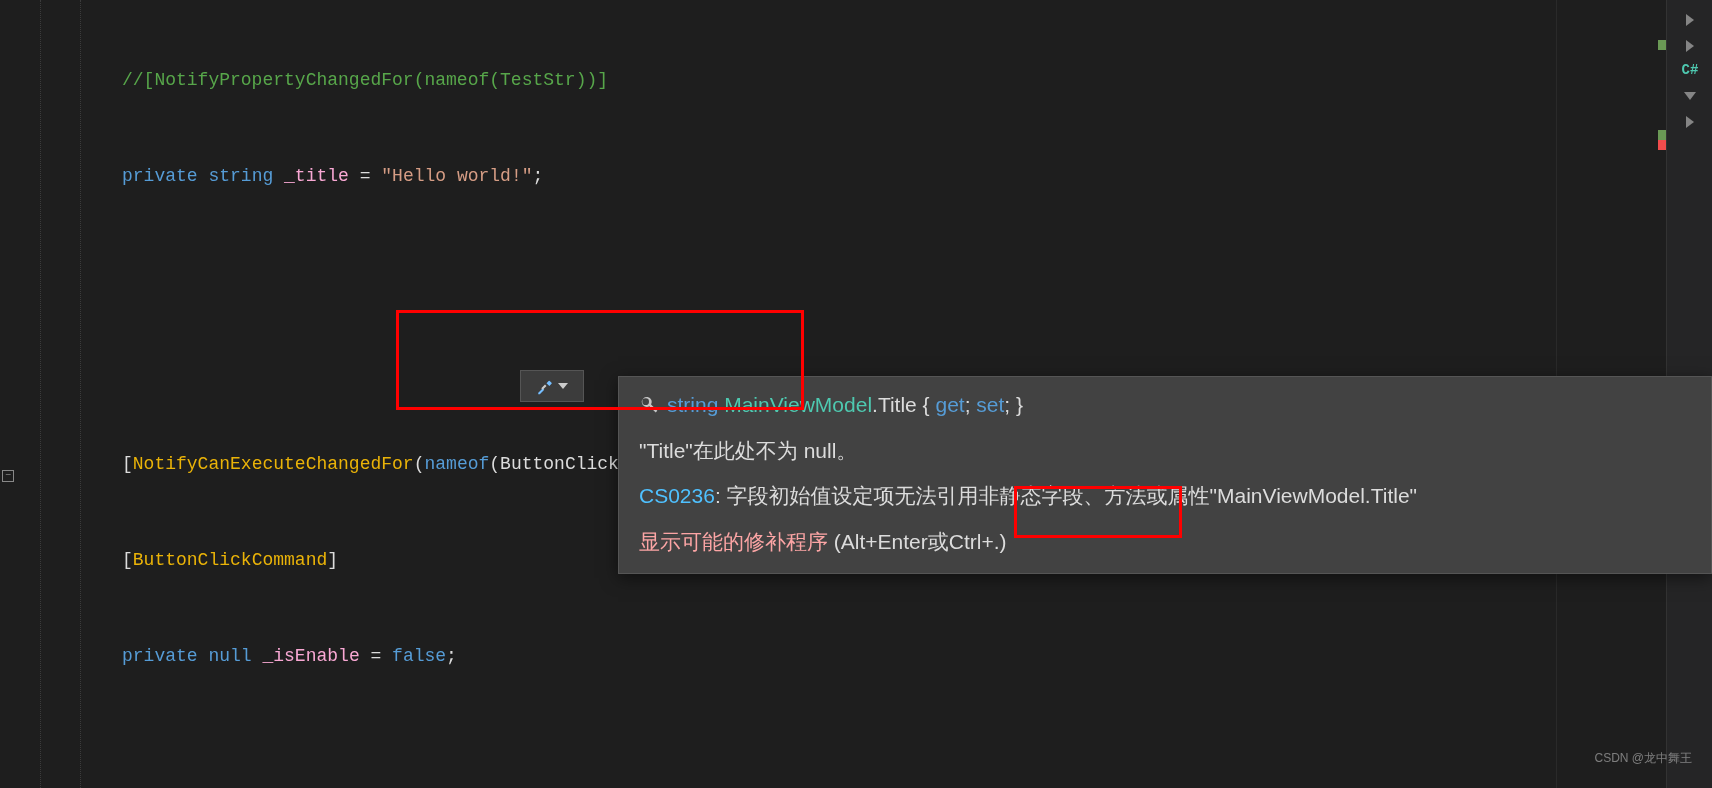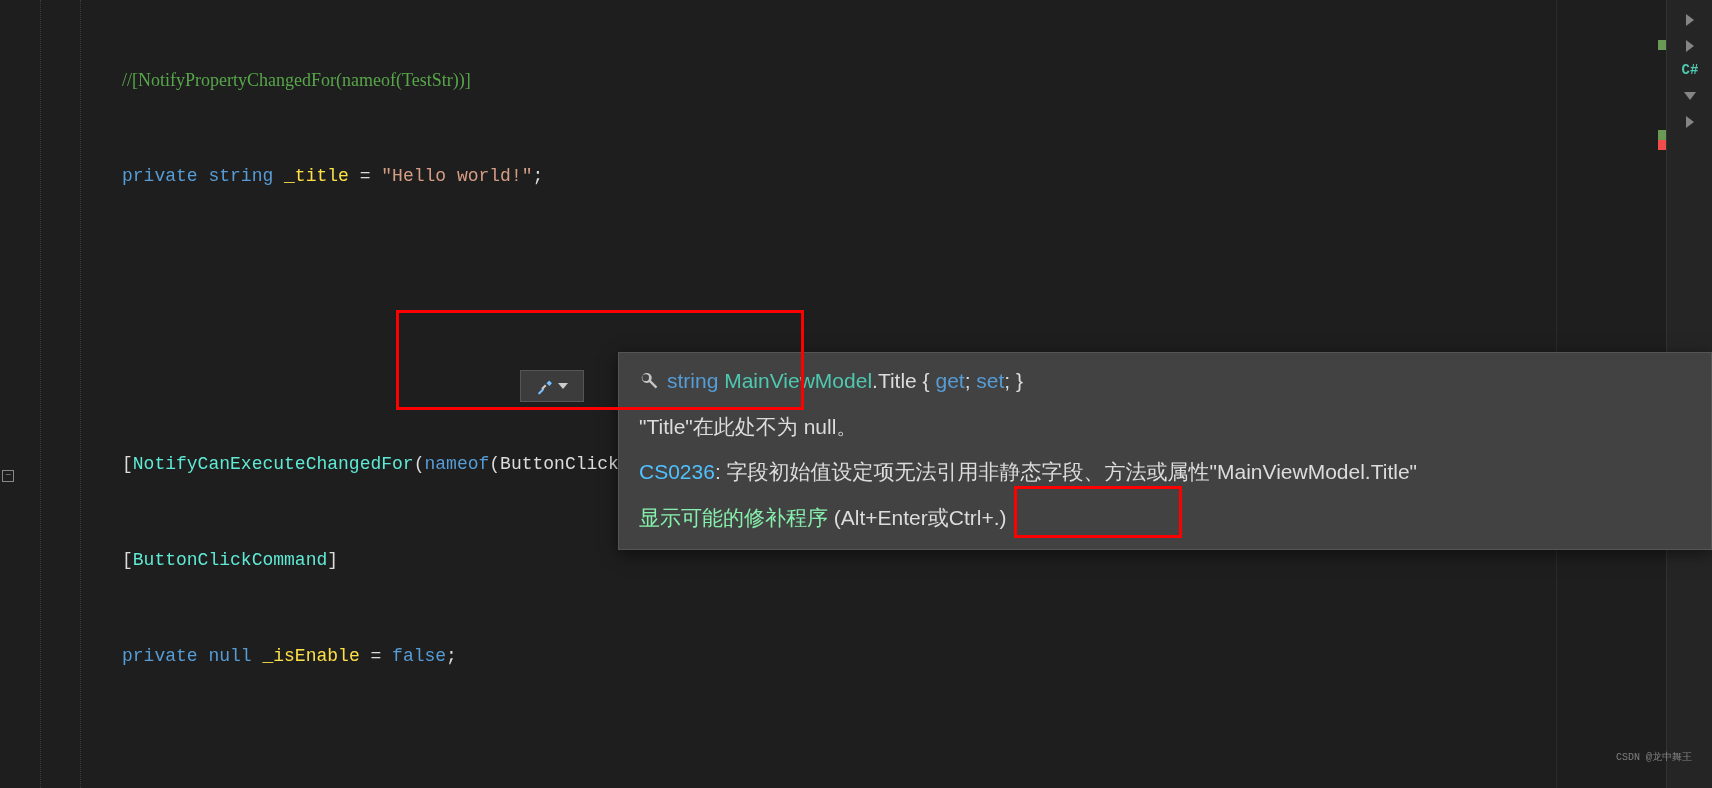--- a/index.html
+++ b/index.html
@@ -54,7 +54,7 @@
     right: 0;
   }
   .line { height: 32px; }
-  .c-comment { color: #57A64A; font-family: Liberation Serif, serif; }
+  .c-comment { color: #57A64A; }
   .c-keyword { color: #569CD6; }
   .c-string { color: #D69D85; }
   .c-attr { color: #5eead4; }

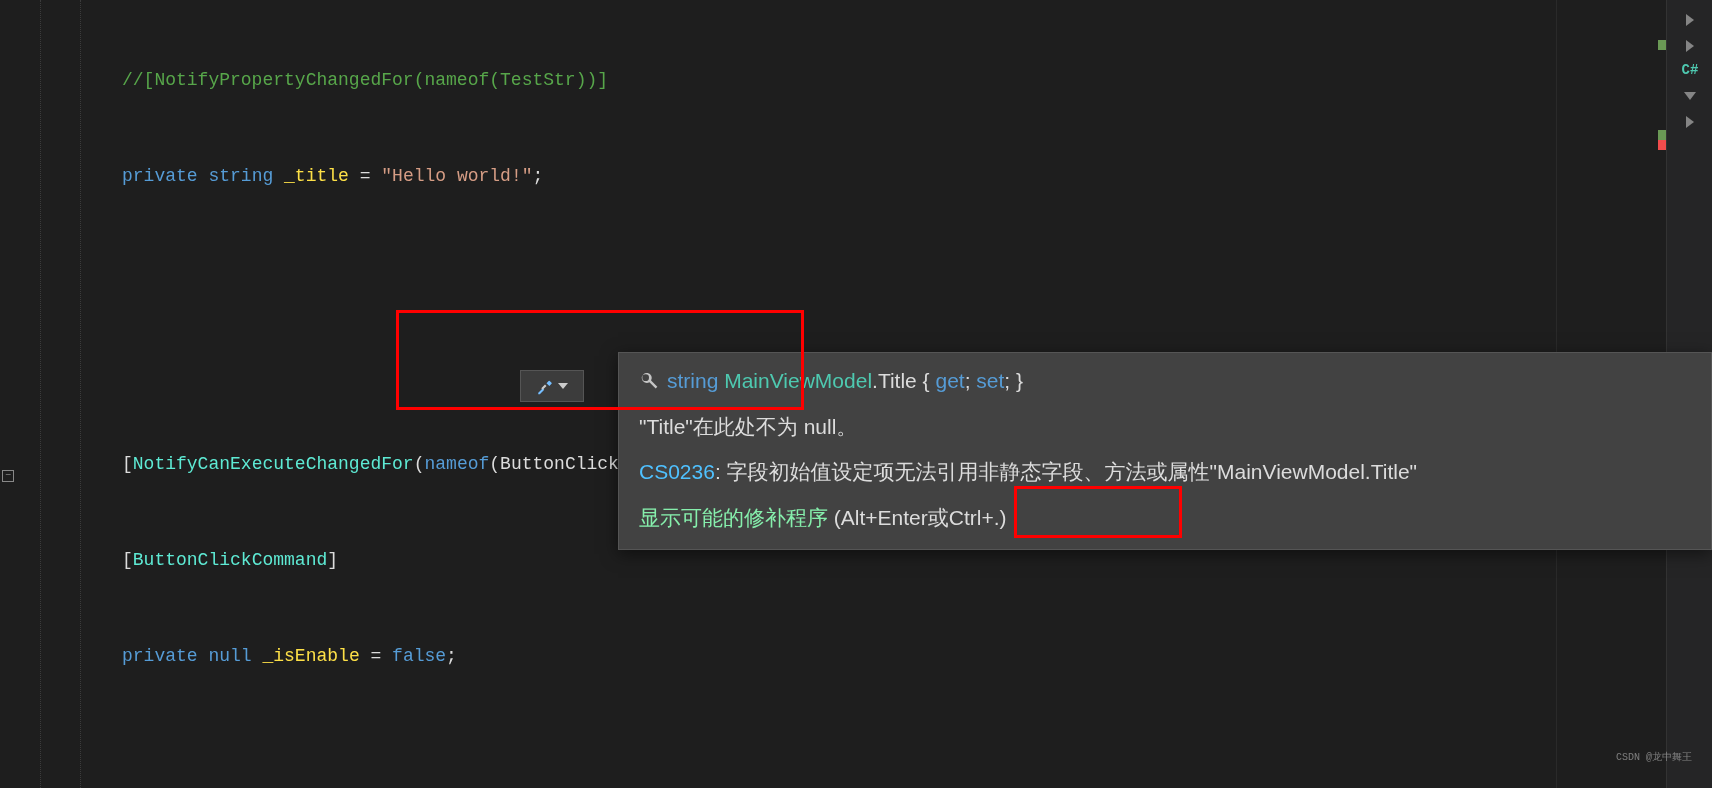--- a/index.html
+++ b/index.html
@@ -58,7 +58,7 @@
   .c-keyword { color: #569CD6; }
   .c-string { color: #D69D85; }
   .c-attr { color: #5eead4; }
-  .c-ident { color: #fde047; }
+  .c-ident { color: #f9a8d4; }
   .quickfix {
     position: absolute;
     left: 520px;

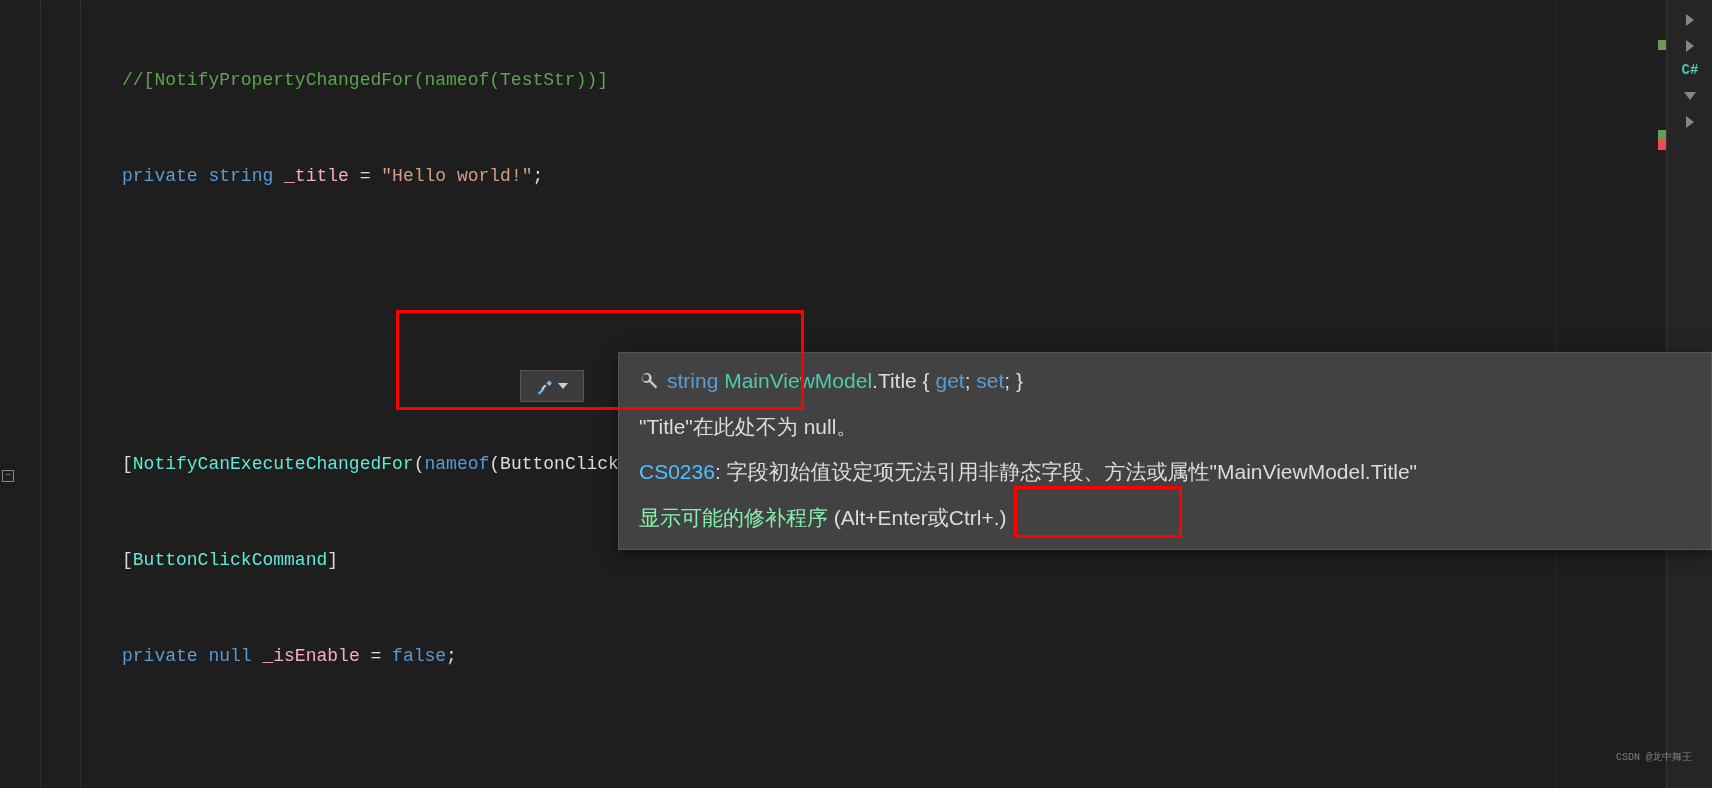--- a/index.html
+++ b/index.html
@@ -83,7 +83,7 @@
   .tooltip {
     position: absolute;
     left: 618px;
-    top: 352px;
+    top: 376px;
     width: 1094px;
     background: #424242;
     border: 1px solid #555;

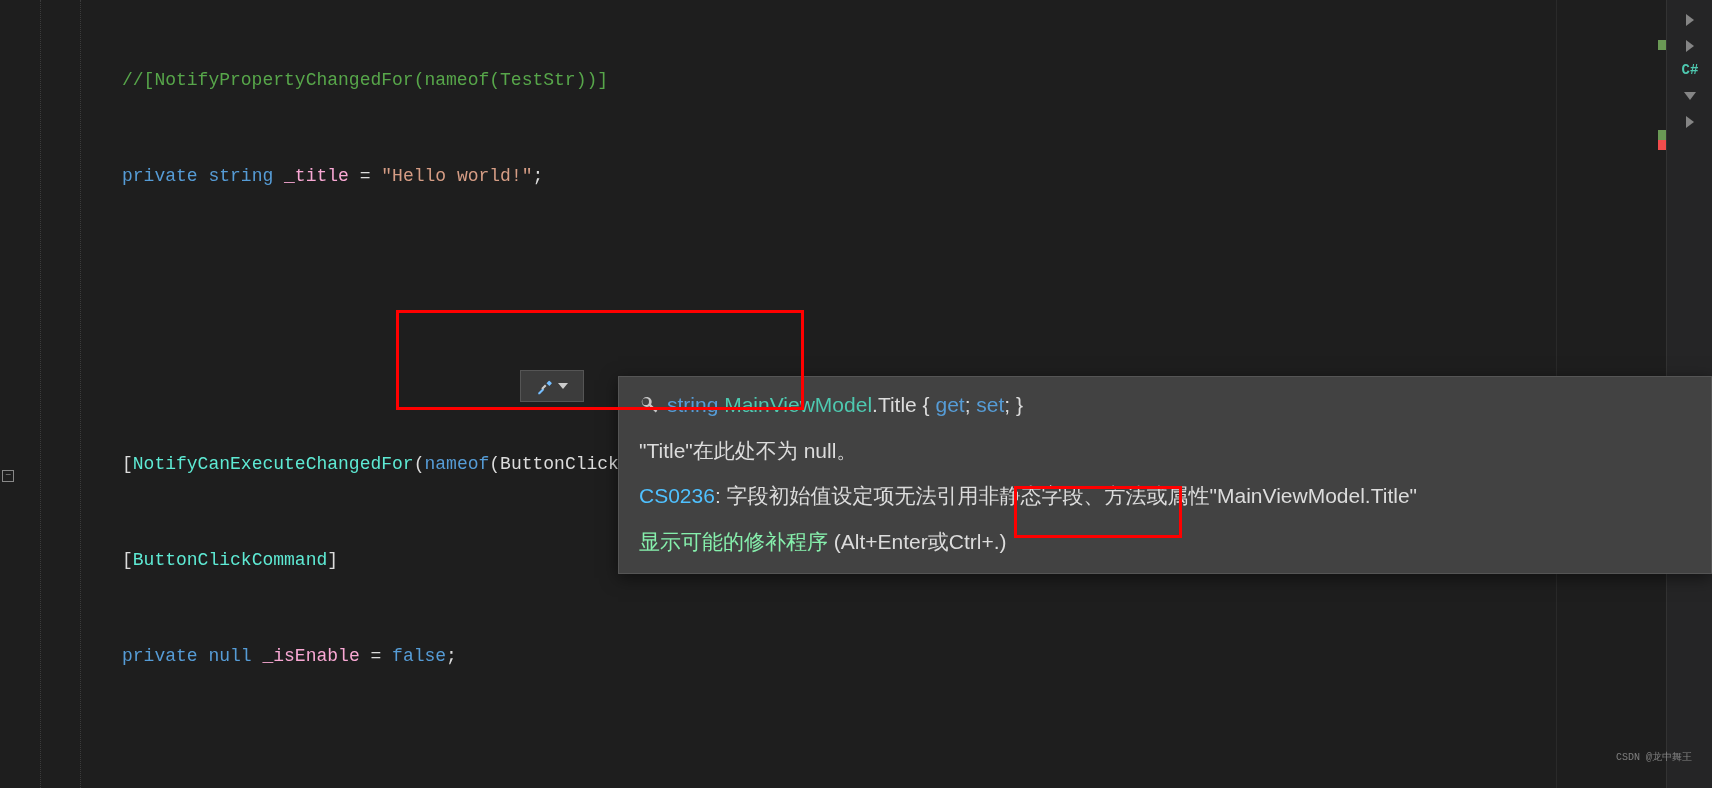--- a/index.html
+++ b/index.html
@@ -57,7 +57,7 @@
   .c-comment { color: #57A64A; }
   .c-keyword { color: #569CD6; }
   .c-string { color: #D69D85; }
-  .c-attr { color: #5eead4; }
+  .c-attr { color: #eab308; }
   .c-ident { color: #f9a8d4; }
   .quickfix {
     position: absolute;

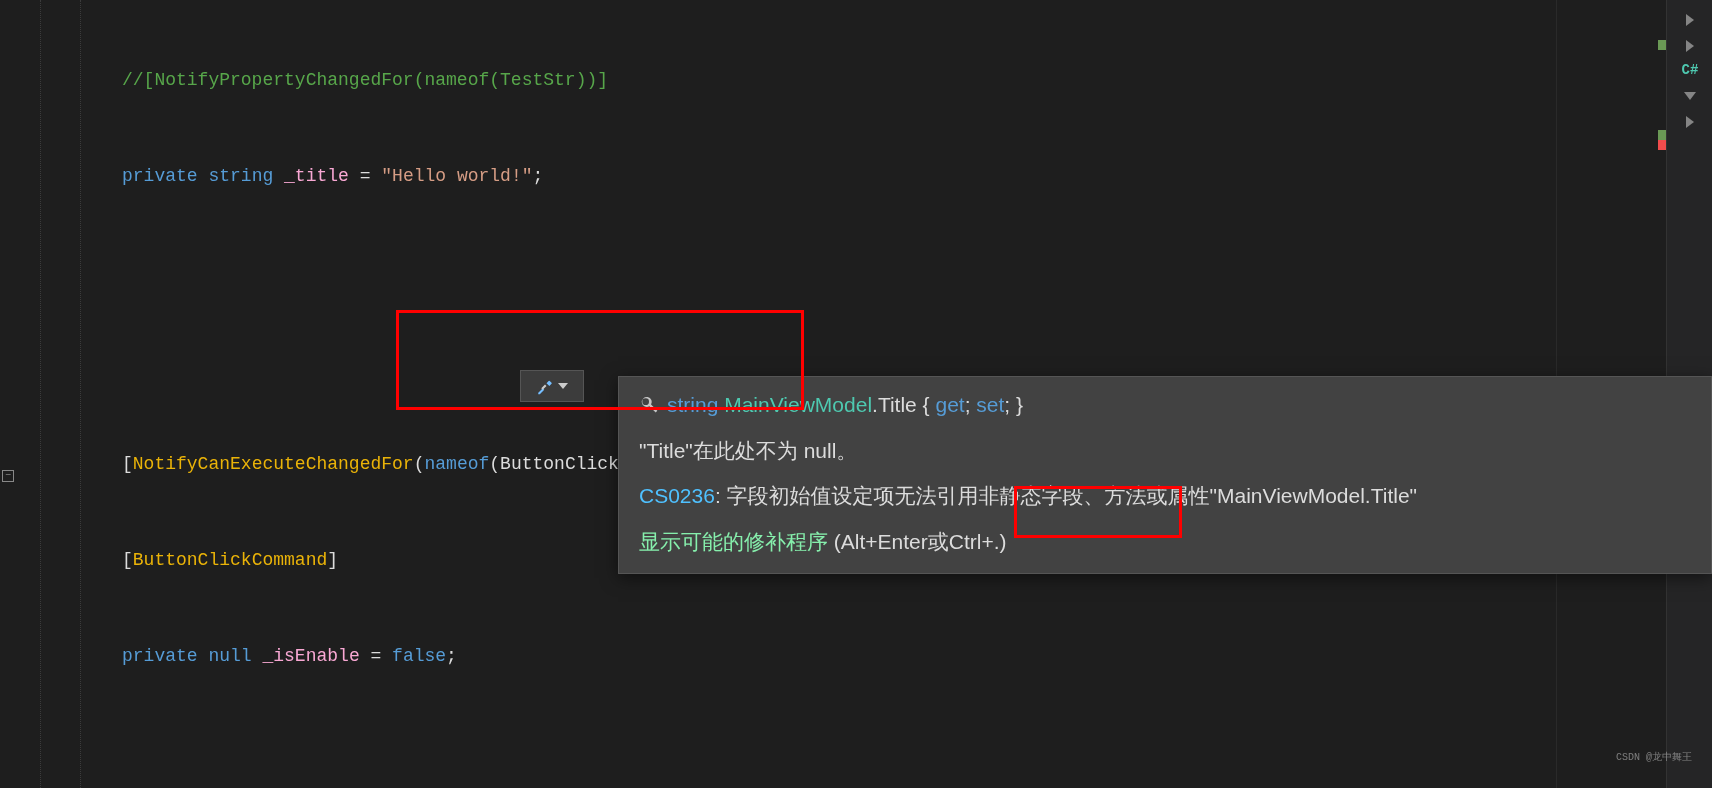--- a/index.html
+++ b/index.html
@@ -100,7 +100,7 @@
   .tooltip .wrench { width: 20px; height: 20px; flex-shrink: 0; }
   .tt-kw { color: #569CD6; }
   .tt-type { color: #4EC9B0; }
-  .tt-link { color: #86efac; }
+  .tt-link { color: #fca5a5; }
   .tt-code { color: #4FC1FF; text-align: center; }
   .redbox {
     position: absolute;

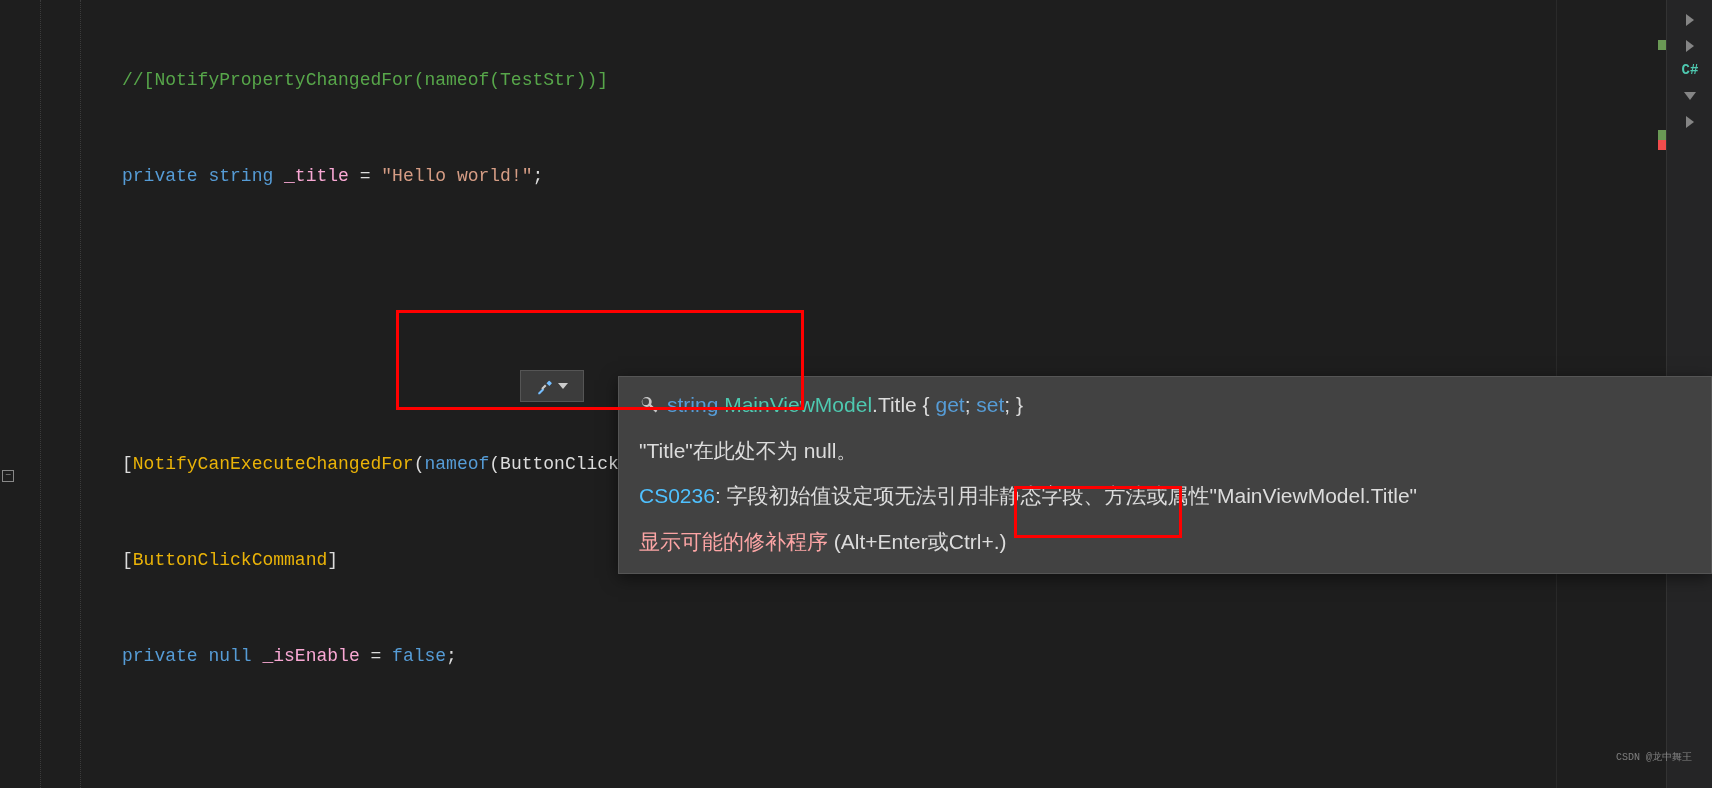--- a/index.html
+++ b/index.html
@@ -149,8 +149,8 @@
     position: absolute;
     right: 20px;
     bottom: 14px;
-    font-family: Liberation Mono, monospace;
-    font-size: 10px;
+    font-family: Liberation Sans, sans-serif;
+    font-size: 12px;
     color: rgba(220,220,220,0.5);
     z-index: 30;
   }

